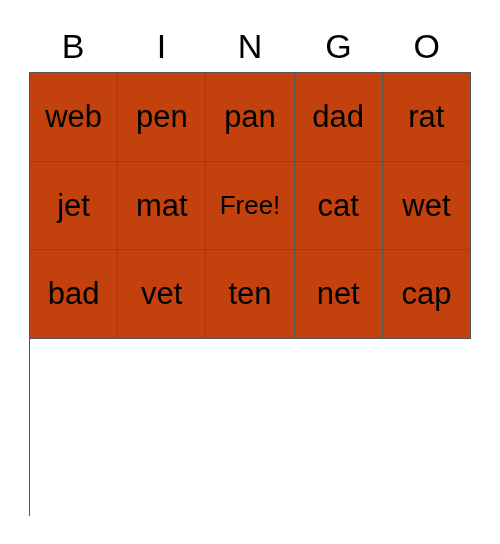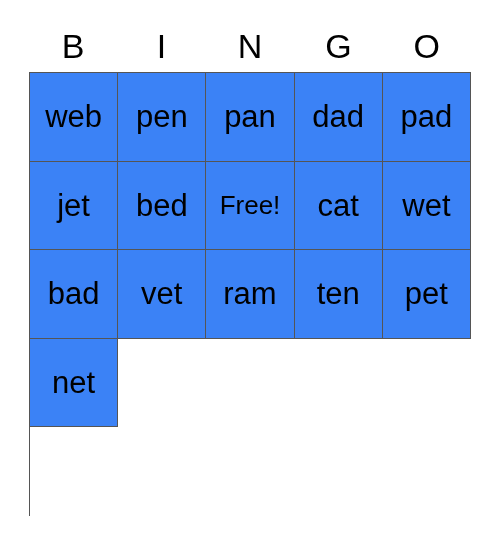--- a/index.html
+++ b/index.html
@@ -56,7 +56,7 @@
     align-items: center;
     justify-content: center;
     overflow: hidden;
-    background: #3b82f6;
+    background: #c2410c;
   }
   .cell-text {
     font-size: 31px;

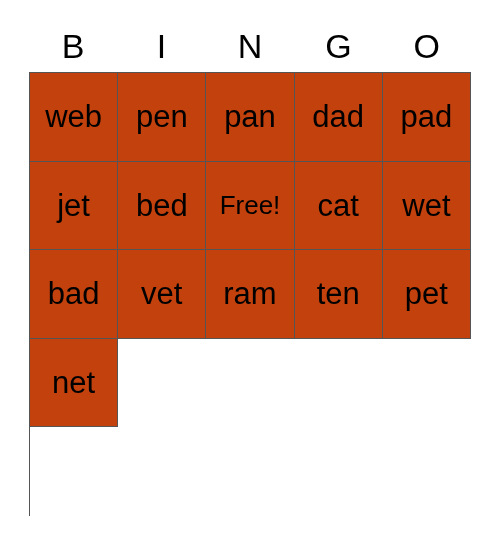--- a/index.html
+++ b/index.html
@@ -97,6 +97,9 @@
         <span class="cell-text">dad</span>
       </div>
     <div class="cell">
+        <span class="cell-text">rat</span>
+      </div>
+    <div class="cell">
         <span class="cell-text">pad</span>
       </div>
     <div class="cell">

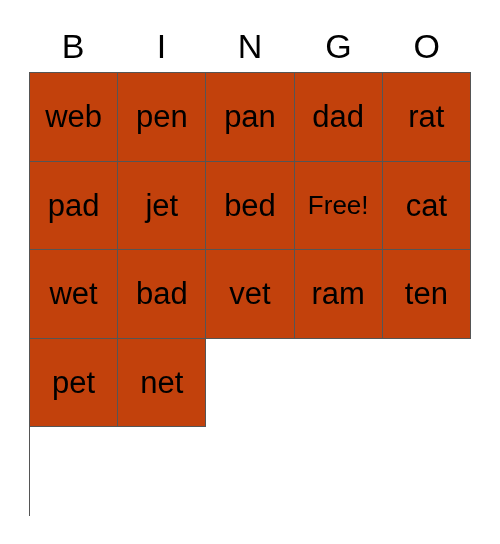--- a/index.html
+++ b/index.html
@@ -100,9 +100,6 @@
         <span class="cell-text">rat</span>
       </div>
     <div class="cell">
-        <span class="cell-text">pad</span>
-      </div>
-    <div class="cell">
         <span class="cell-text">jet</span>
       </div>
 

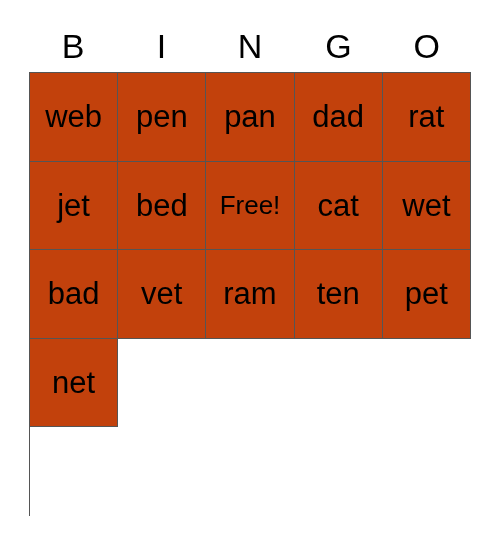--- a/index.html
+++ b/index.html
@@ -102,6 +102,9 @@
     <div class="cell">
         <span class="cell-text">jet</span>
       </div>
+    <div class="cell">
+        <span class="cell-text">mat</span>
+      </div>
 
     <div class="cell">
         <span class="cell-text">bed</span>

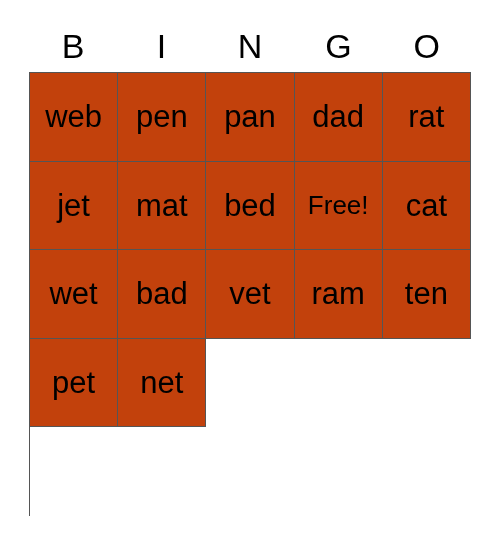--- a/index.html
+++ b/index.html
@@ -106,9 +106,6 @@
         <span class="cell-text">mat</span>
       </div>
 
-    <div class="cell">
-        <span class="cell-text">bed</span>
-      </div>
     <div class="cell free">
         <span class="cell-text">Free!</span>
       </div>

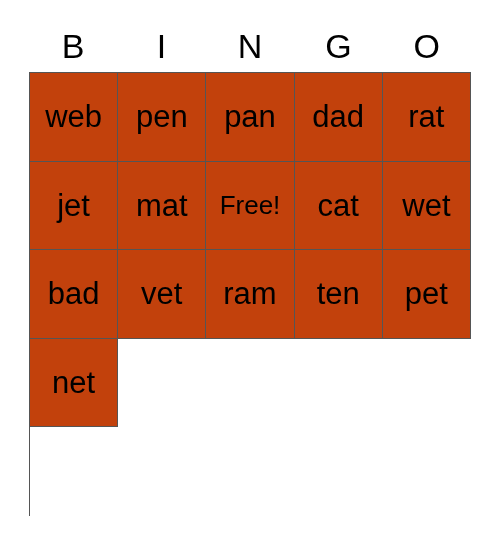--- a/index.html
+++ b/index.html
@@ -122,9 +122,6 @@
     <div class="cell">
         <span class="cell-text">vet</span>
       </div>
-    <div class="cell">
-        <span class="cell-text">ram</span>
-      </div>
 
     <div class="cell">
         <span class="cell-text">ten</span>

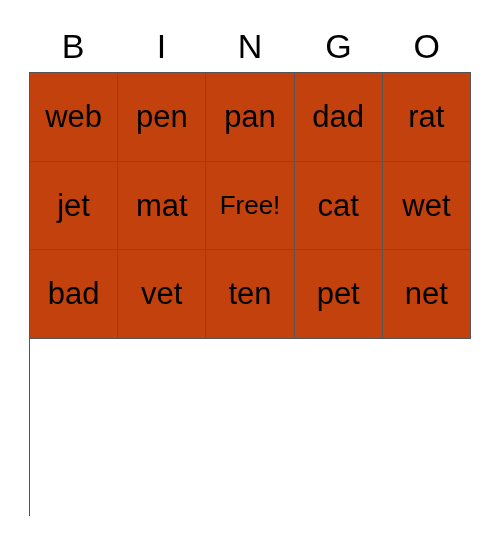--- a/index.html
+++ b/index.html
@@ -127,9 +127,6 @@
         <span class="cell-text">ten</span>
       </div>
     <div class="cell">
-        <span class="cell-text">pet</span>
-      </div>
-    <div class="cell">
         <span class="cell-text">net</span>
       </div>
 

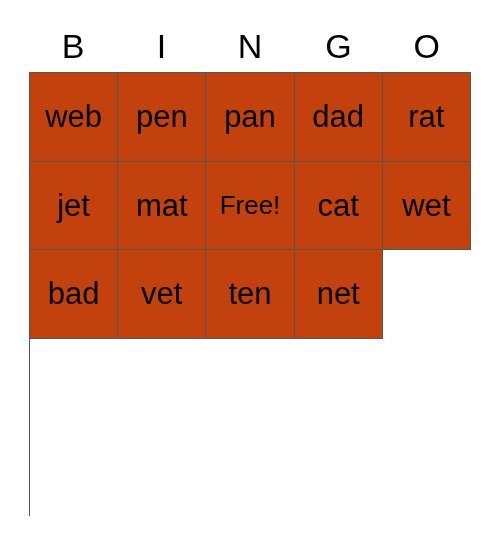--- a/index.html
+++ b/index.html
@@ -129,6 +129,9 @@
     <div class="cell">
         <span class="cell-text">net</span>
       </div>
+    <div class="cell">
+        <span class="cell-text">cap</span>
+      </div>
 
   </div>
 </div>

